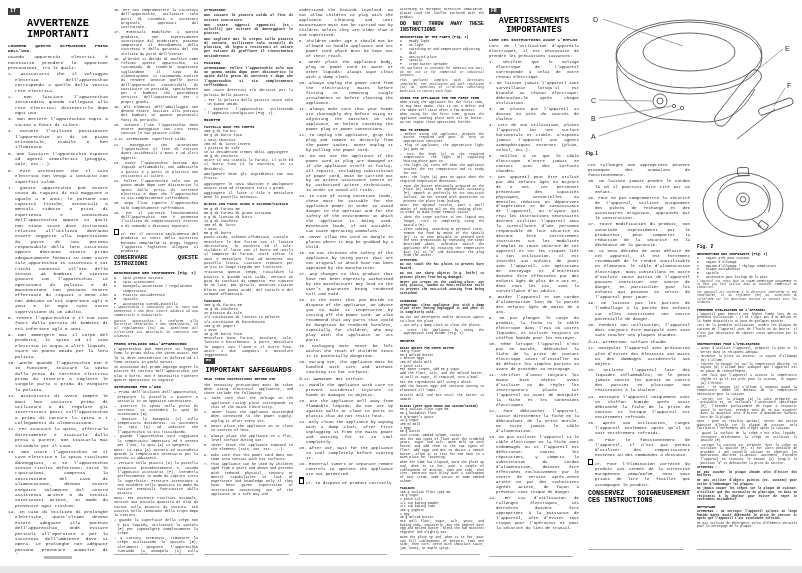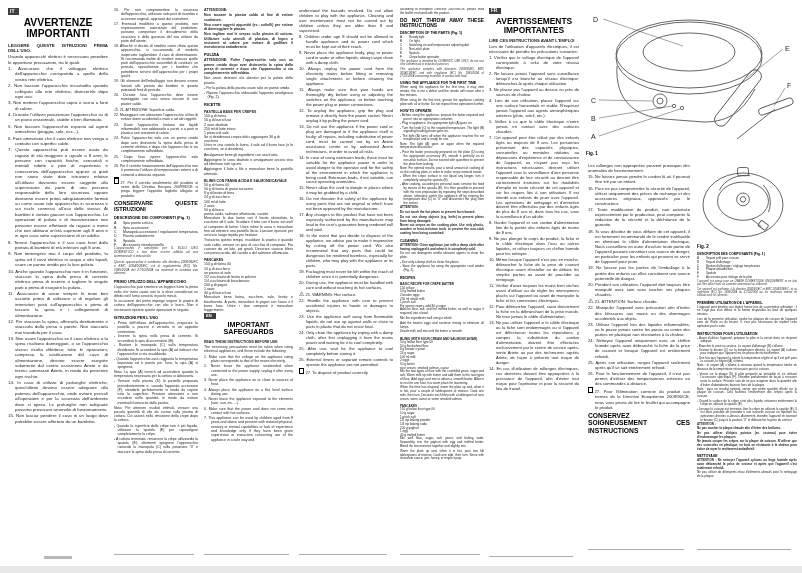--- a/index.html
+++ b/index.html
@@ -5,7 +5,7 @@
   html,body{margin:0;padding:0;background:#e7e7e7;}
   .page{position:relative;width:802px;height:566px;background:#ffffff;overflow:hidden;
         font-family:"Liberation Sans","DejaVu Sans",sans-serif;color:#1c1c1c;}
-  .col{position:absolute;top:8px;height:546px;overflow:hidden;text-align:justify;}
+  .col{position:absolute;top:8px;height:546px;overflow:hidden;text-align:justify;font-family:Liberation Mono, monospace;}
   .lang-tag{display:inline-block;background:#3f3f3f;color:#fff;font-weight:bold;
             font-size:1.15em;line-height:1.35;padding:0 4px 0 2px;margin-bottom:2px;}
   .h1{font-weight:bold;text-align:center;font-size:2.35em;line-height:1.05;margin:1px 0 3px 0;color:#000;}

